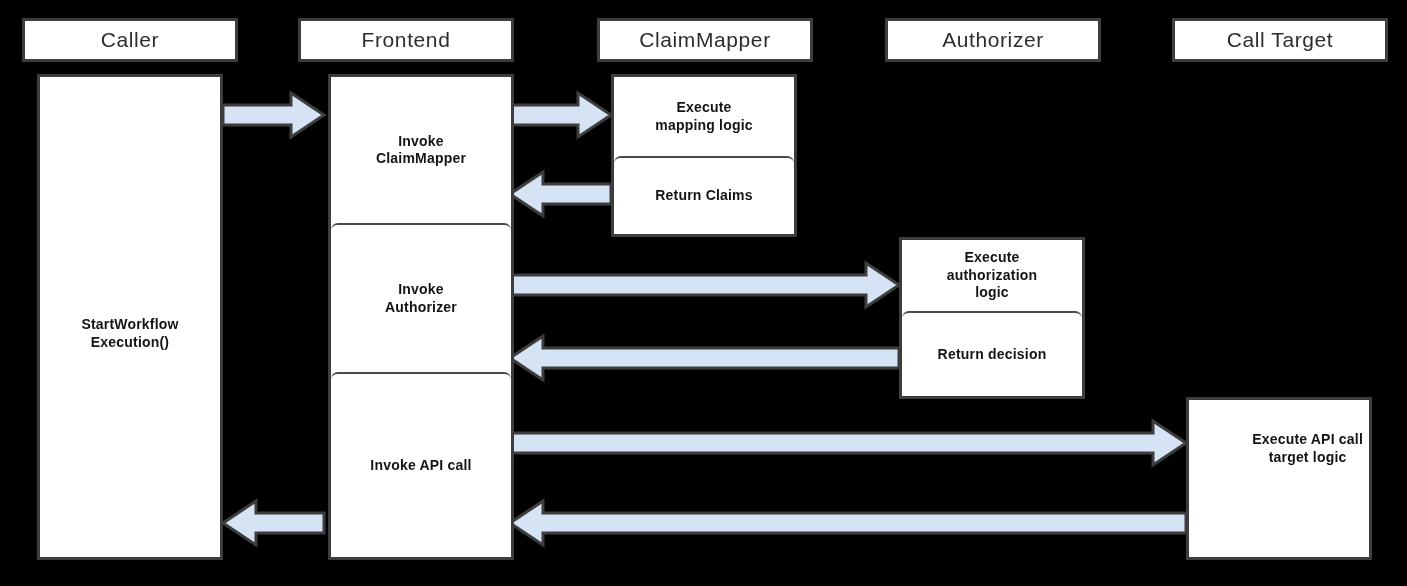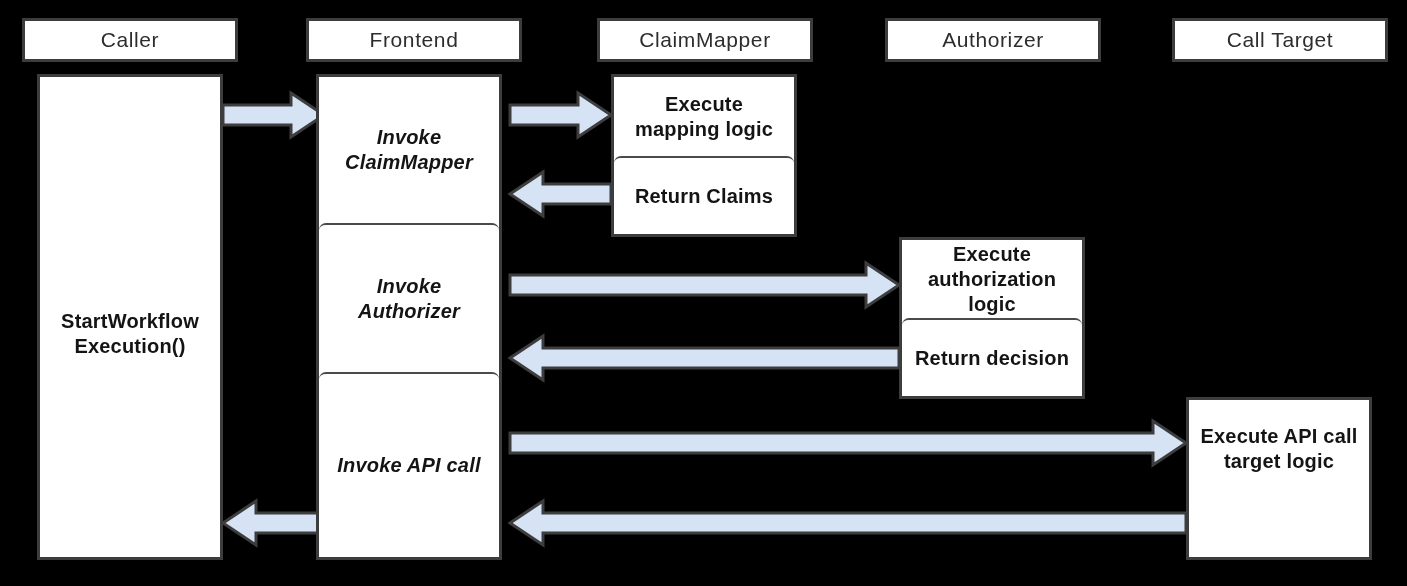--- a/index.html
+++ b/index.html
@@ -71,7 +71,7 @@
   }
   
   .hdr.caller      { left: 22px; }
-  .hdr.frontend    { left: 306px; }
+  .hdr.frontend    { left: 298px; }
   .hdr.claimmapper { left: 597px; }
   .hdr.authorizer  { left: 885px; }
   .hdr.calltarget  { left: 1172px; }

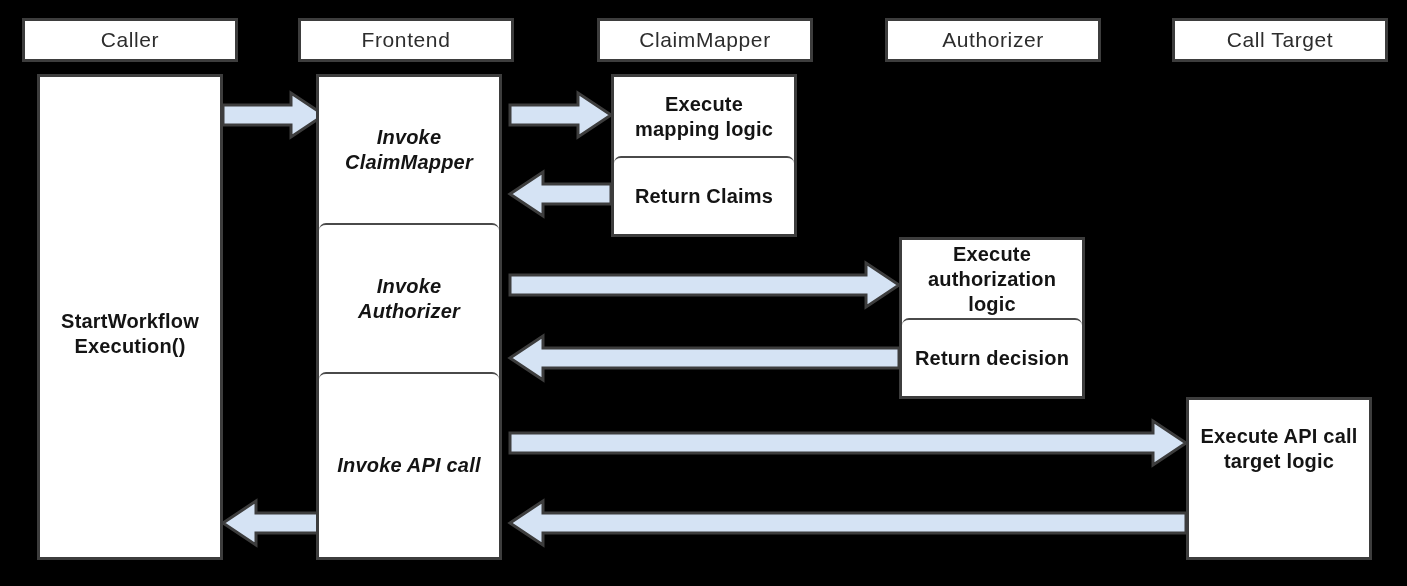--- a/index.html
+++ b/index.html
@@ -62,7 +62,7 @@
   .sec + .sec { border-top: 2px solid #4a4a4a; border-radius: 7px; }
   .sec.grow { flex: 1; margin-top: 33px; }
   .lbl {
-    font-size: 20px;
+    font-size: 14px;
     font-weight: 700;
     line-height: 1.25;
     letter-spacing: 0.2px;

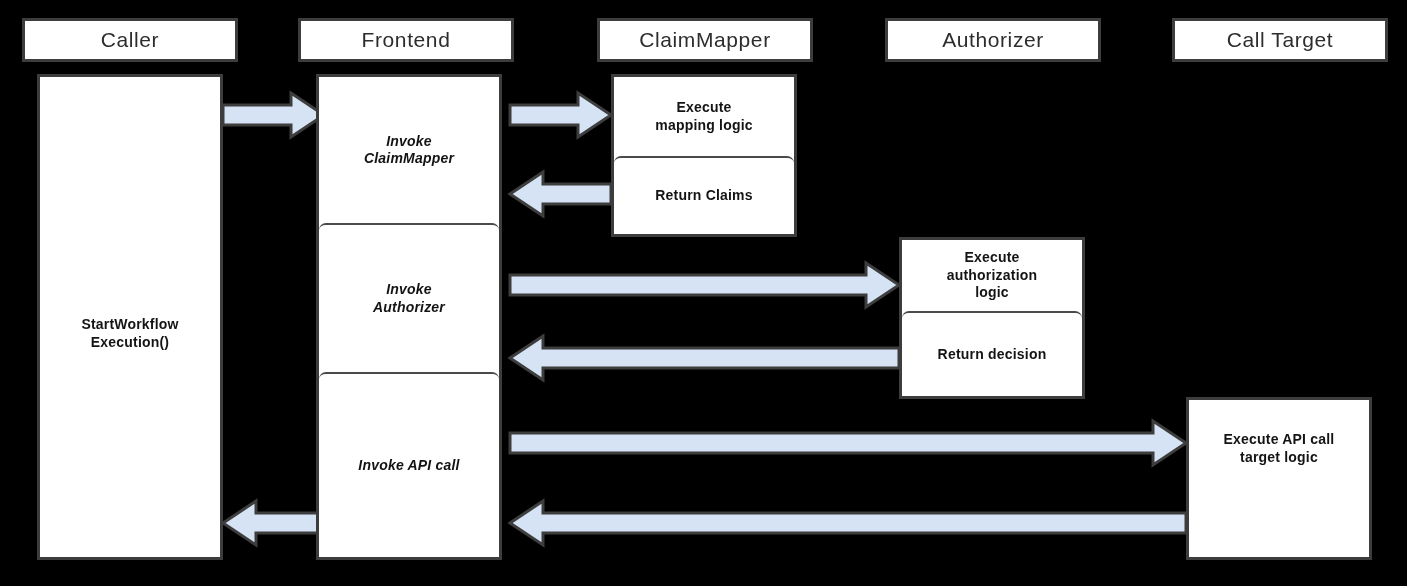--- a/index.html
+++ b/index.html
@@ -77,7 +77,7 @@
   .hdr.calltarget  { left: 1172px; }
 
   .act.caller      { left: 37px;   top: 74px;  height: 486px; }
-  .act.frontend    { left: 316px;  top: 74px;  height: 486px; font-style: italic; }
+  .act.frontend    { left: 328px;  top: 74px;  height: 486px; }
   .act.claimmapper { left: 611px;  top: 74px;  height: 163px; }
   .act.authorizer  { left: 899px;  top: 237px; height: 162px; }
   .act.calltarget  { left: 1186px; top: 397px; height: 163px; }

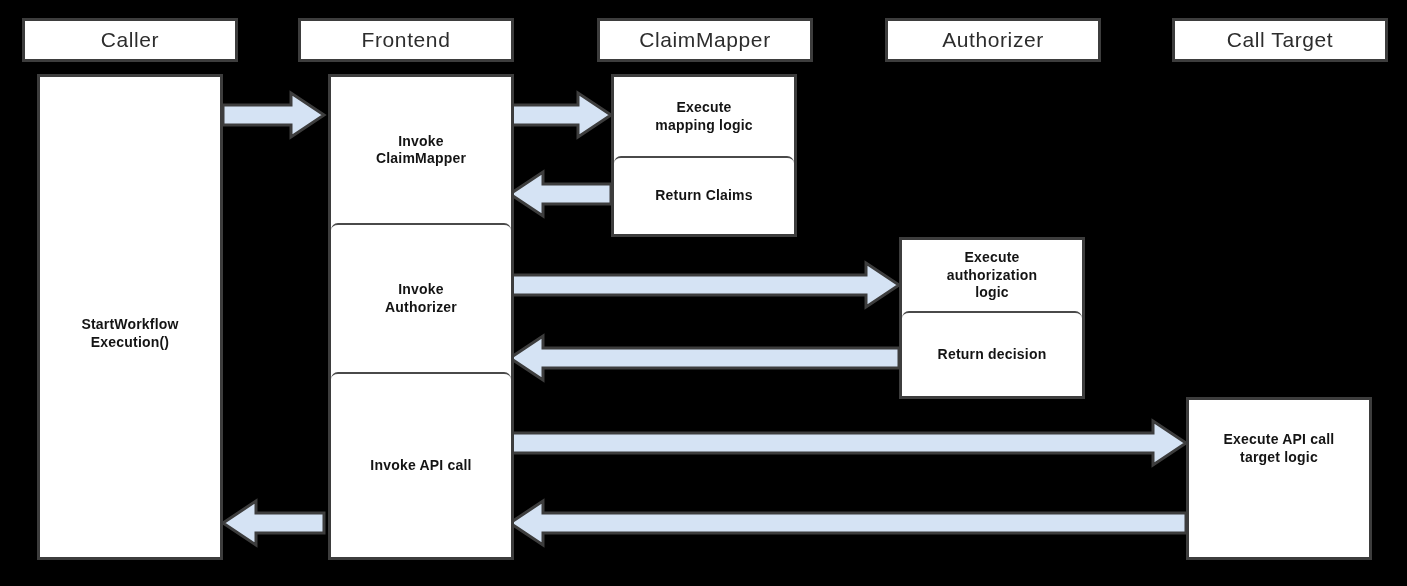--- a/index.html
+++ b/index.html
@@ -89,7 +89,7 @@
   .act.claimmapper .s2 { height: 78px; }
   .act.authorizer .s1  { height: 78px; }
   .act.authorizer .s2  { height: 94px; }
-  .act.calltarget .s1  { height: 97px; }
+  .act.calltarget .s1  { height: 97px; justify-content: flex-end; }
   .act.calltarget .s2  { height: 78px; }
 </style>
 </head>

